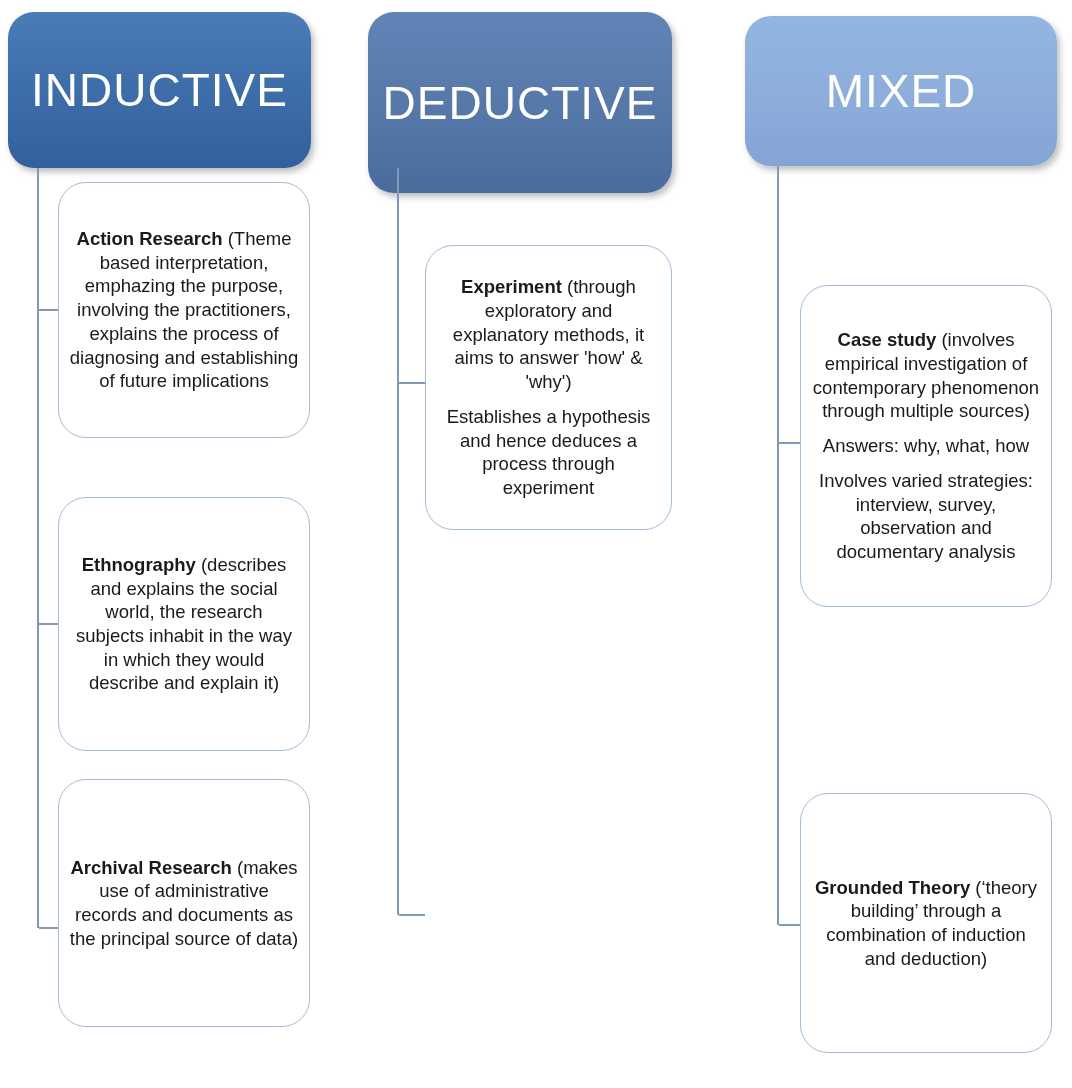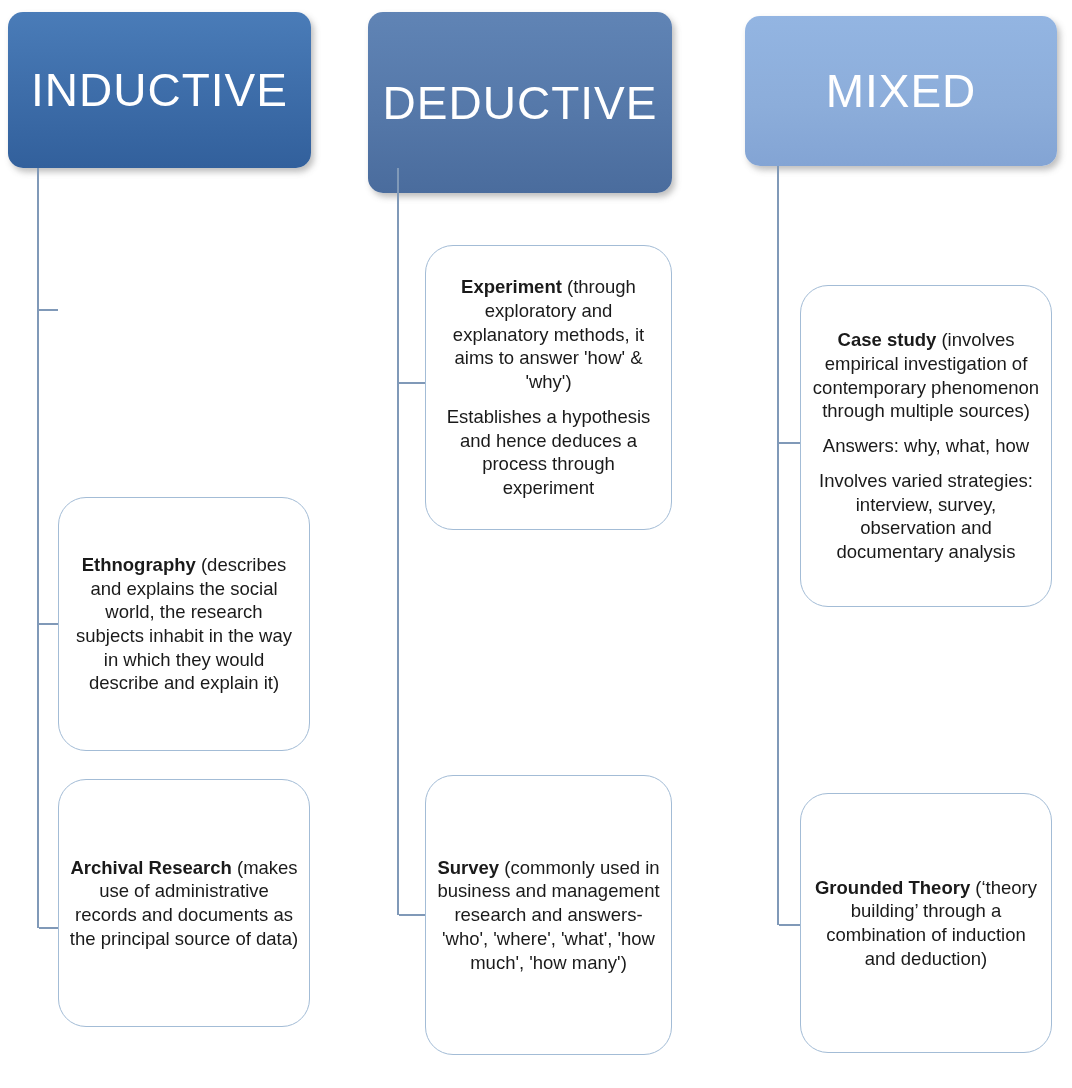--- a/index.html
+++ b/index.html
@@ -31,7 +31,7 @@
   
   .header {
     position: absolute;
-    border-radius: 15px;
+    border-radius: 26px;
     display: flex;
     align-items: center;
     justify-content: center;

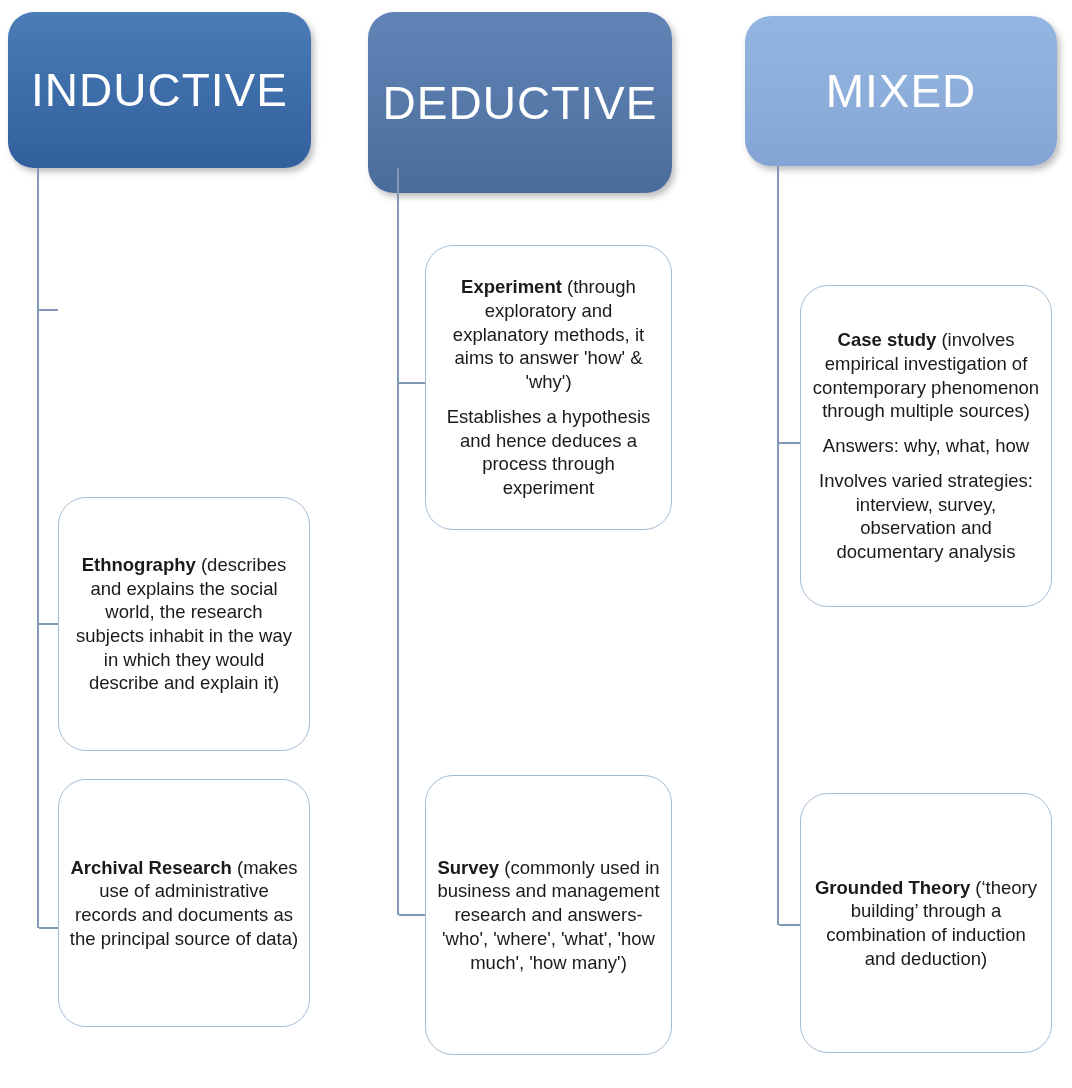--- a/index.html
+++ b/index.html
@@ -103,6 +103,9 @@
   <div class="stub s12"></div>
   <div class="stub s13"></div>
 
+  <div class="cbox b11">
+    <p><b>Action Research</b><span> (Theme based interpretation, emphazing the purpose, involving the practitioners, explains the process of diagnosing and establishing of future implications</span></p>
+  </div>
   <div class="cbox b12">
     <p><b>Ethnography</b><span> (describes and explains the social world, the research subjects inhabit in the way in which they would describe and explain it)</span></p>
   </div>

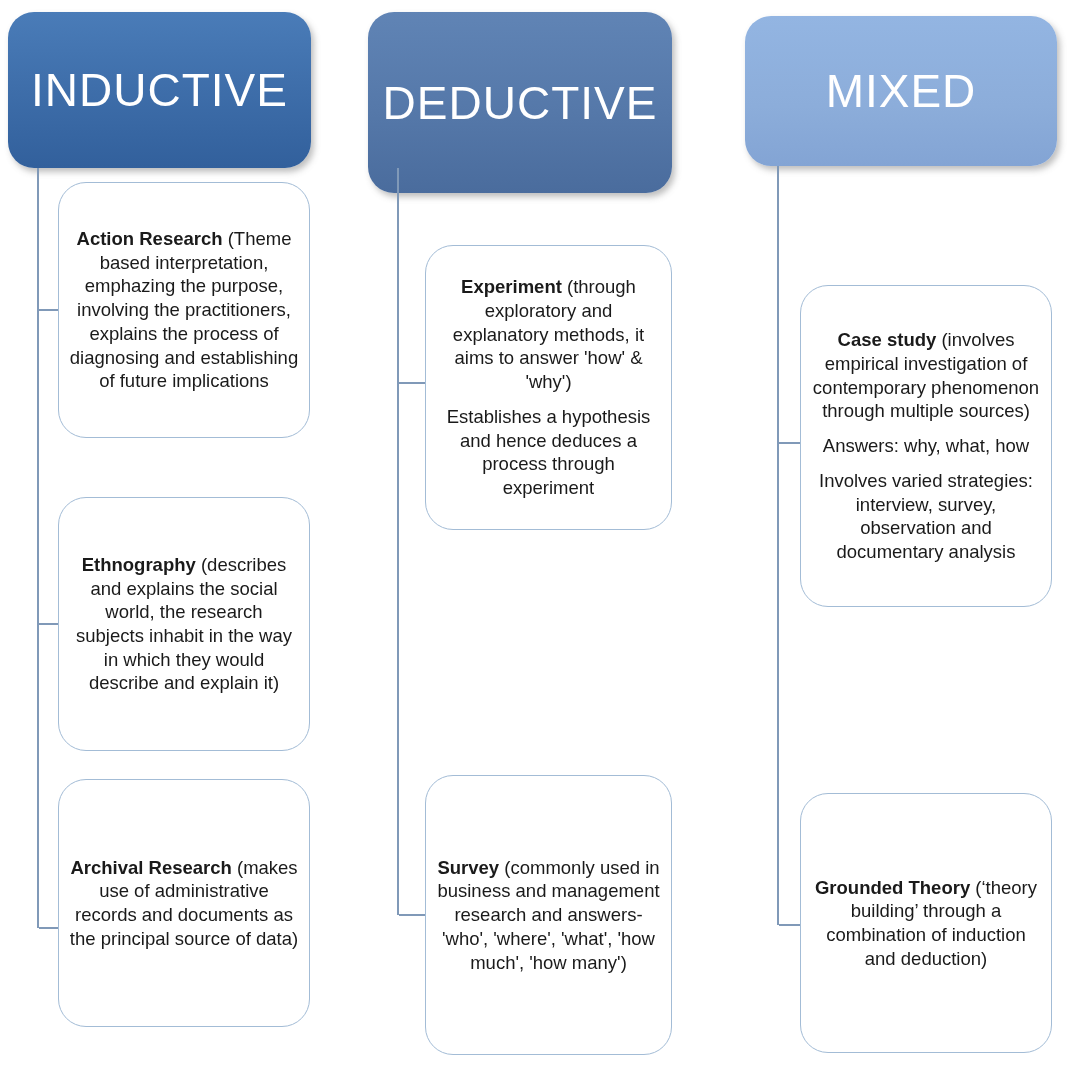--- a/index.html
+++ b/index.html
@@ -122,9 +122,6 @@
     <p><b>Experiment</b><span> (through exploratory and explanatory methods, it aims to answer 'how' &amp; 'why')</span></p>
     <p><span>Establishes a hypothesis and hence deduces a process through experiment</span></p>
   </div>
-  <div class="cbox b22">
-    <p><b>Survey</b><span> (commonly used in business and management research and answers- 'who', 'where', 'what', 'how much', 'how many')</span></p>
-  </div>
 
   <div class="header h3">MIXED</div>
   <div class="trunk t3"></div>

